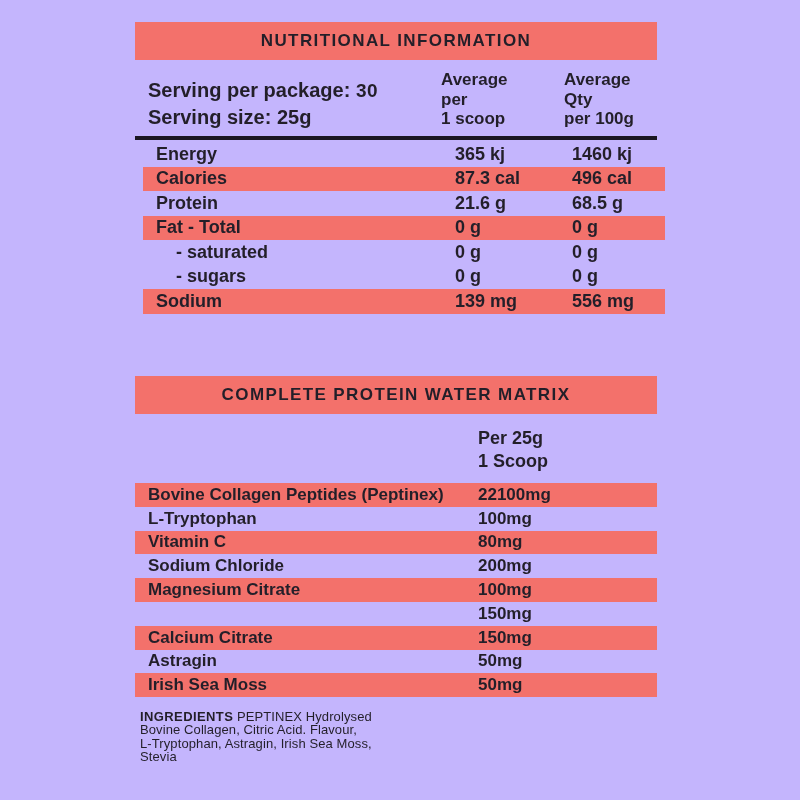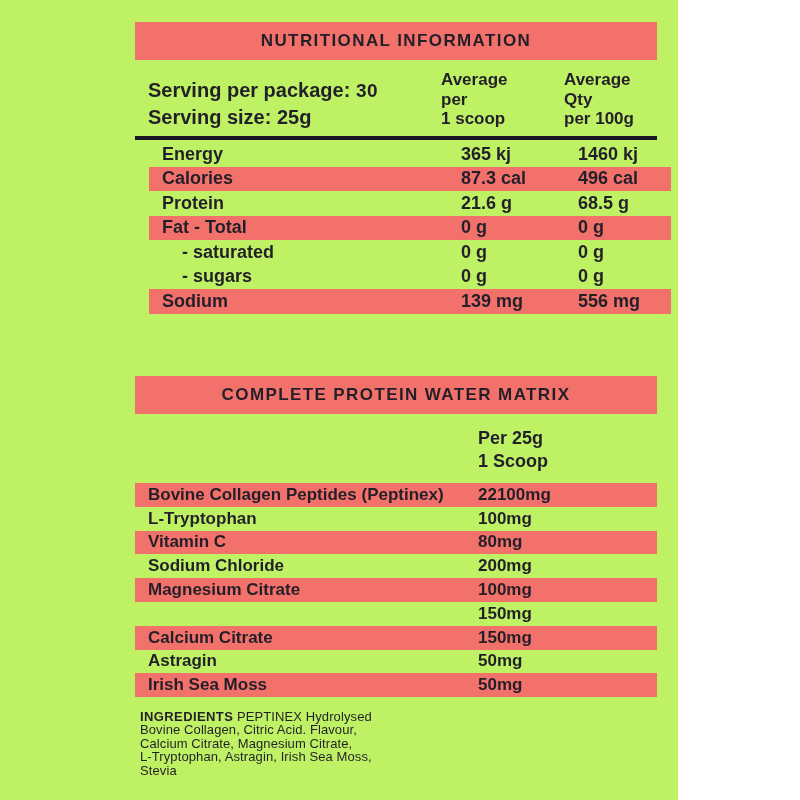--- a/index.html
+++ b/index.html
@@ -10,8 +10,8 @@
   html,body{margin:0;padding:0;background:#ffffff;}
   .canvas{
     position:relative;
-    width:678px;height:800px;
-    background:#bef264;
+    width:800px;height:800px;
+    background:#c4b5fd;
     font-family:"Liberation Sans", sans-serif;
     color:var(--ink);
     overflow:hidden;

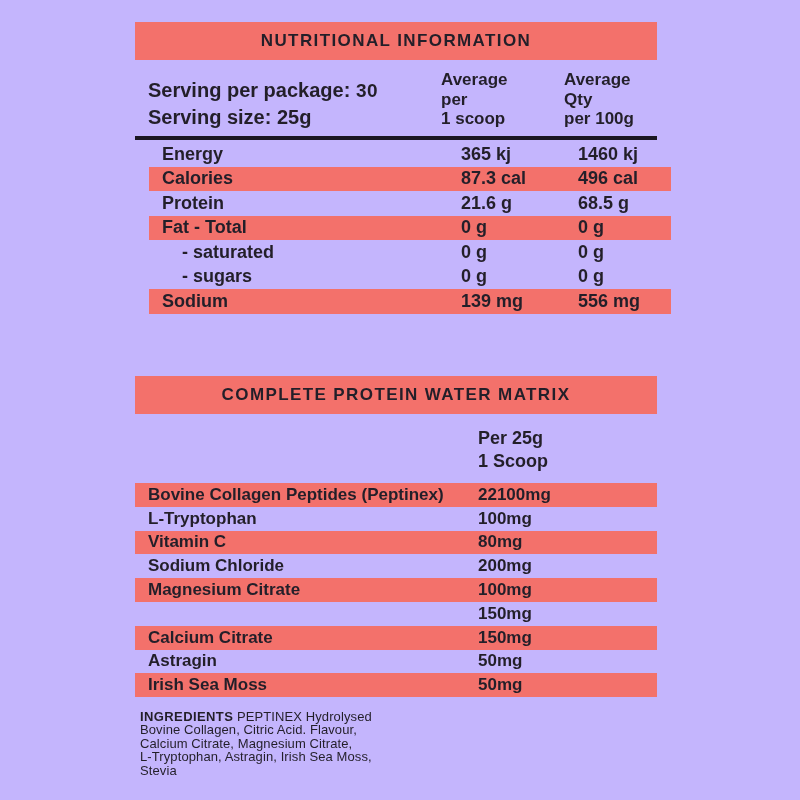--- a/index.html
+++ b/index.html
@@ -31,7 +31,7 @@
   .colhead.c1{left:441px;}
   .colhead.c2{left:564px;}
   .rule{position:absolute;left:135px;top:136px;width:522px;height:4px;background:var(--rule);}
-  .ntable{position:absolute;left:149px;top:142px;width:522px;}
+  .ntable{position:absolute;left:143px;top:142px;width:522px;}
   .nrow{position:relative;height:24.5px;display:flex;align-items:center;font-size:18px;font-weight:bold;white-space:nowrap;}
   .nrow.hl{background:var(--accent);}
   .cell-name{padding-left:13px;}

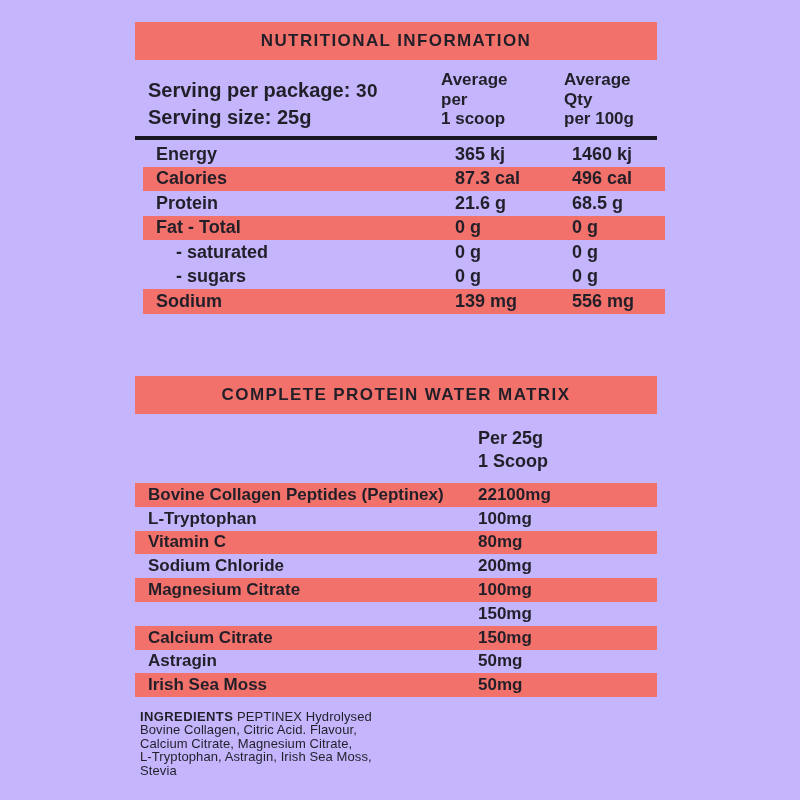--- a/index.html
+++ b/index.html
@@ -167,7 +167,6 @@
       <span>PEPTINEX Hydrolysed</span>
     </div>
     <div>Bovine Collagen, Citric Acid. Flavour,</div>
-    <div>Calcium Citrate, Magnesium Citrate,</div>
     <div>L-Tryptophan, Astragin, Irish Sea Moss,</div>
     <div>Stevia</div>
   </div>

